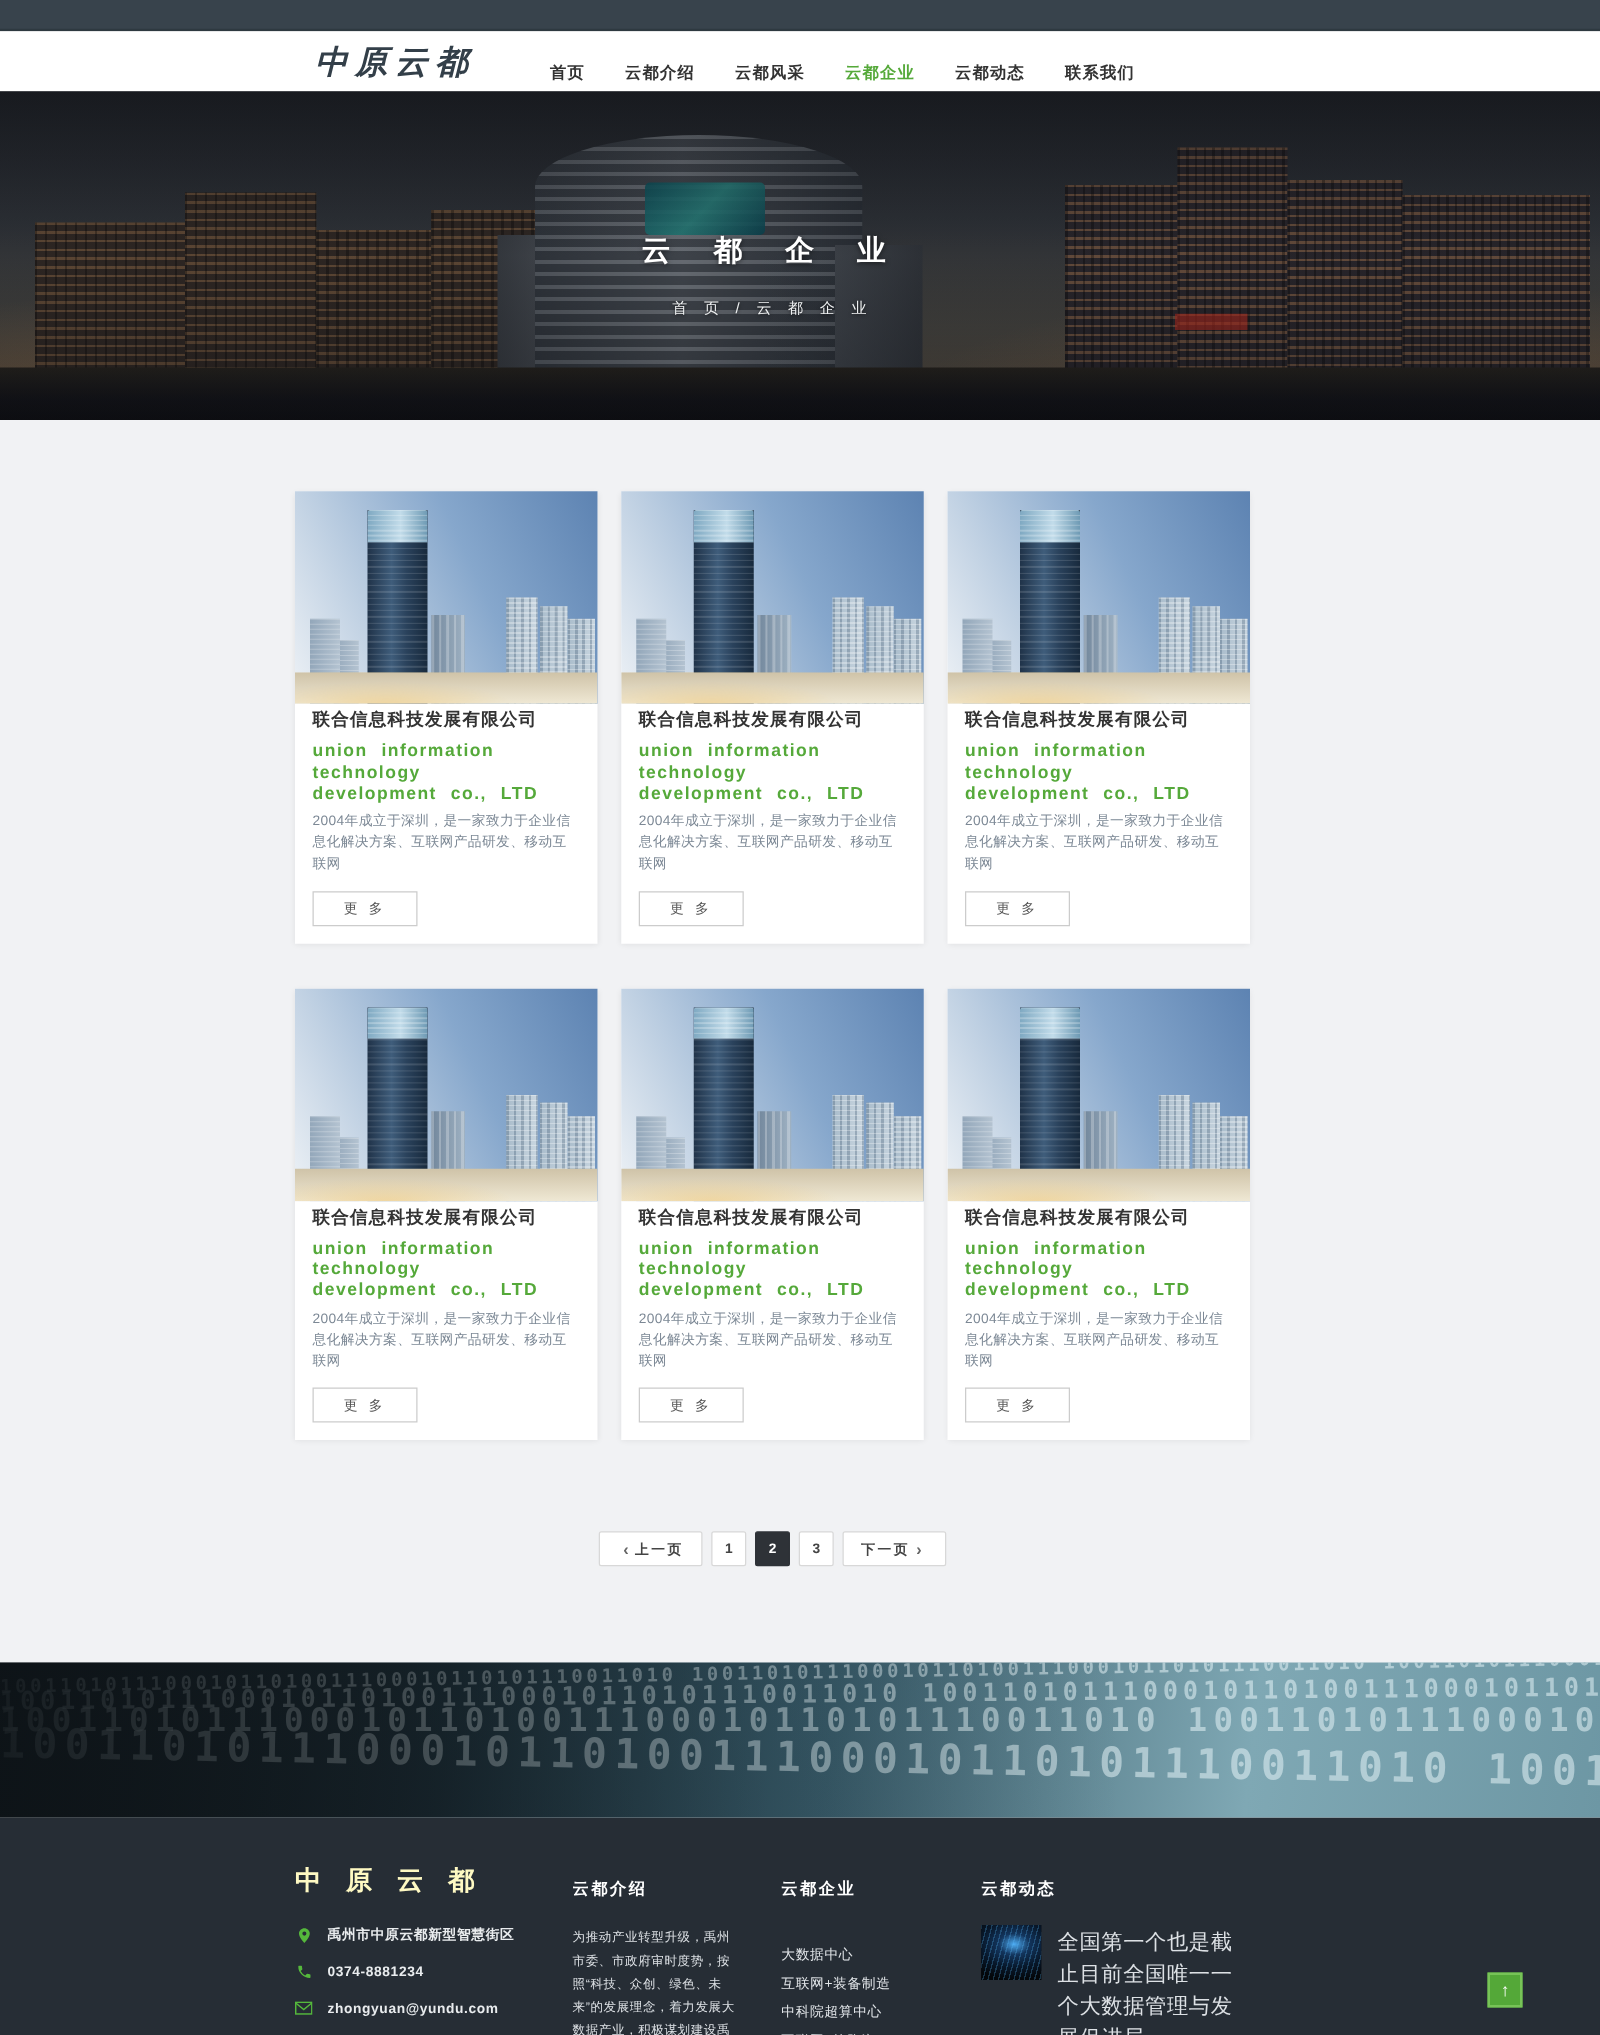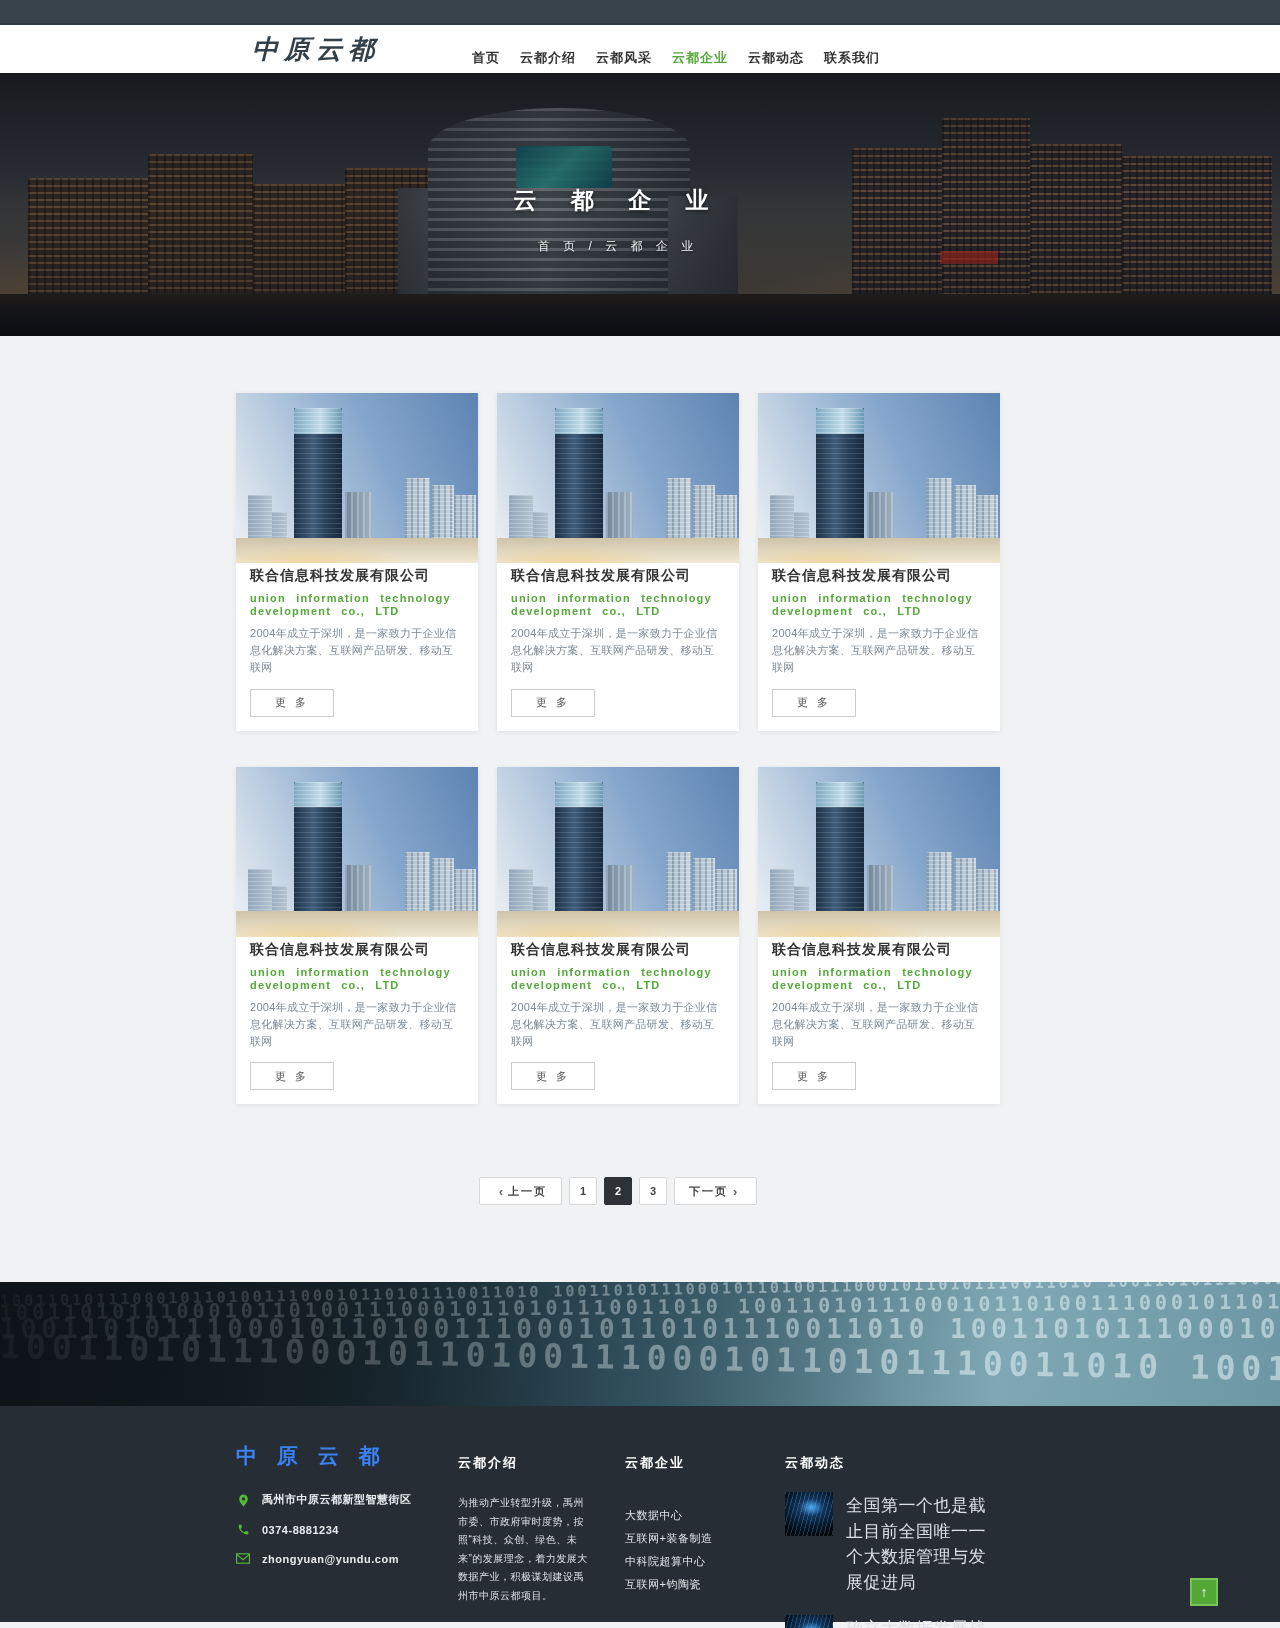--- a/index.html
+++ b/index.html
@@ -17,7 +17,7 @@
   .nav-inner { width:764px; margin-left:236px; display:flex; align-items:flex-end; justify-content:space-between; }
   .logo { font-family:"DejaVu Serif","Liberation Serif",serif; font-style:italic; font-weight:bold;
           font-size:26px; color:#333f49; letter-spacing:6px; margin-left:16px; cursor:pointer; white-space:nowrap; }
-  .menu { display:flex; gap:20px; margin-right:120px; }
+  .menu { display:flex; gap:32px; margin-right:92px; }
   .menu a { font-size:13px; color:#333; text-decoration:none; font-weight:bold; letter-spacing:1px; white-space:nowrap; }
   .menu a.active { color:#55a93a; }
 

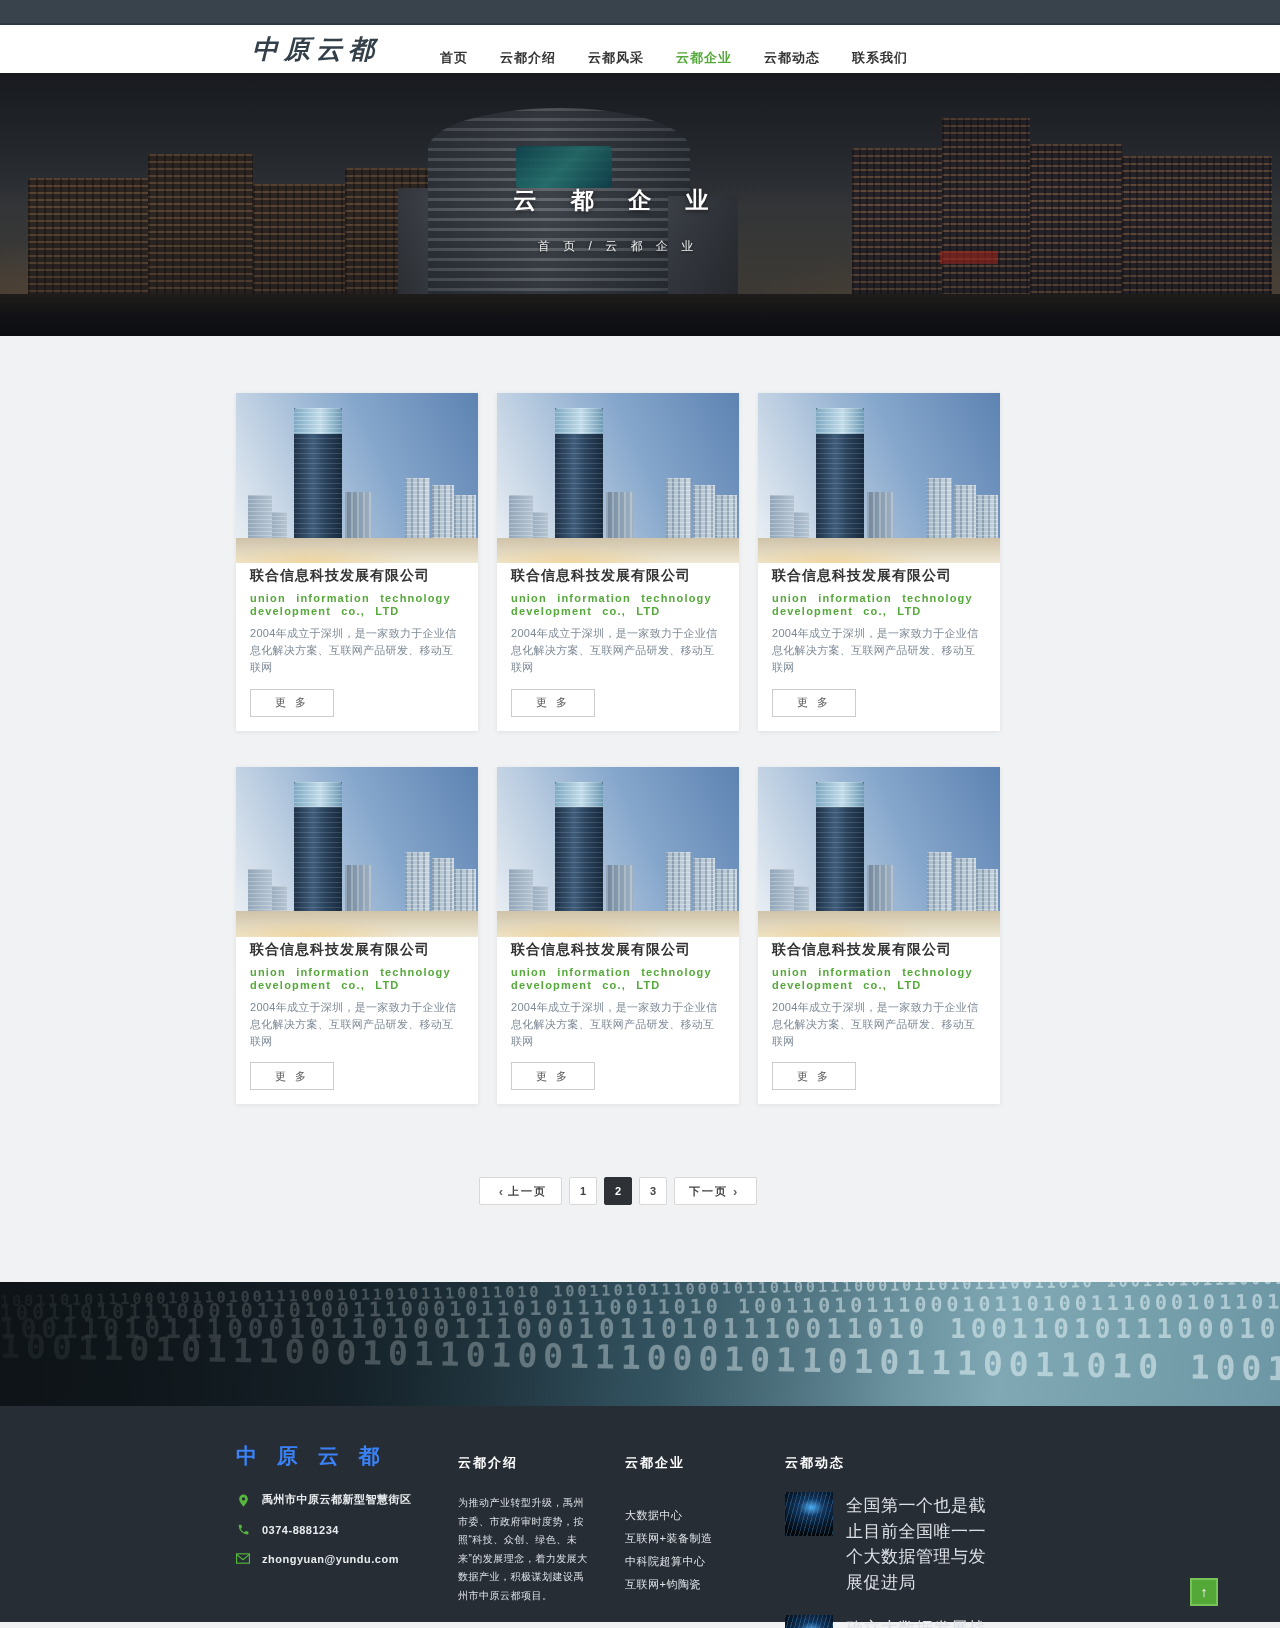--- a/index.html
+++ b/index.html
@@ -109,7 +109,7 @@
       linear-gradient(180deg,#cfc3a8,#efe8d4); }
   .card-body { padding:4px 14px 14px; }
   .card-title { margin:0; font-size:14px; font-weight:bold; color:#333; letter-spacing:1px; }
-  .card-sub { margin-top:7px; color:#55a93a; font-size:11px; font-weight:bold;
+  .card-sub { margin-top:7px; color:#55a93a; font-size:14px; font-weight:bold;
               letter-spacing:1.2px; word-spacing:6px; line-height:1.2; }
   .card-desc { margin:7px 0 0; font-size:11px; color:#7c8895; line-height:1.55; letter-spacing:.3px; }
   .more-btn { margin-top:12px; width:84px; height:28px; background:#fff; border:1px solid #ccc;

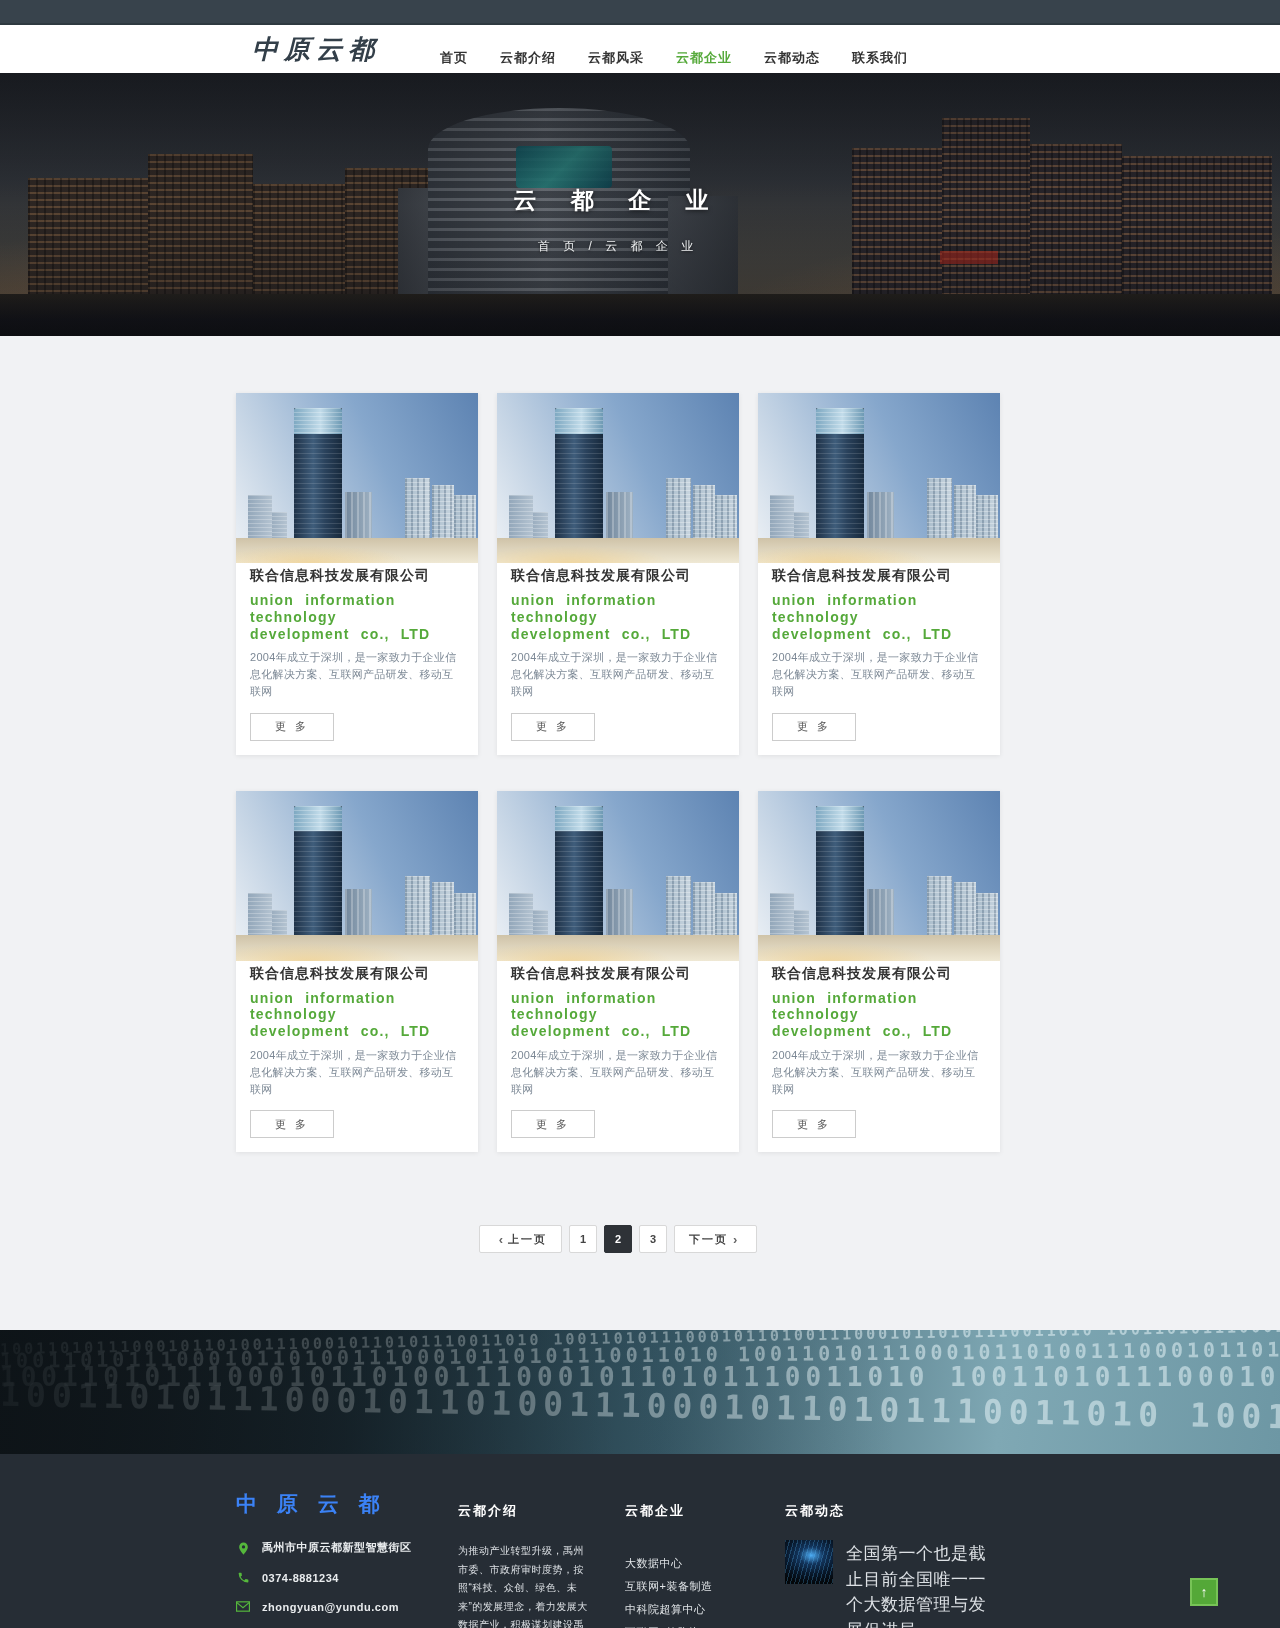--- a/index.html
+++ b/index.html
@@ -141,7 +141,7 @@
   
   .footer { background:#262d35; height:216px; padding:34px 0 0 236px; display:flex; }
   .f-col-brand { width:222px; }
-  .f-brand { font-size:21px; font-weight:bold; color:#3b82f6; letter-spacing:7px; margin-top:2px; }
+  .f-brand { font-size:21px; font-weight:bold; color:#fef9c3; letter-spacing:7px; margin-top:2px; }
   .f-row { display:flex; align-items:flex-end; gap:12px; font-size:11px; font-weight:bold;
            color:#e9ecee; letter-spacing:.5px; margin-top:15px; }
   .f-row.first { margin-top:22px; }

